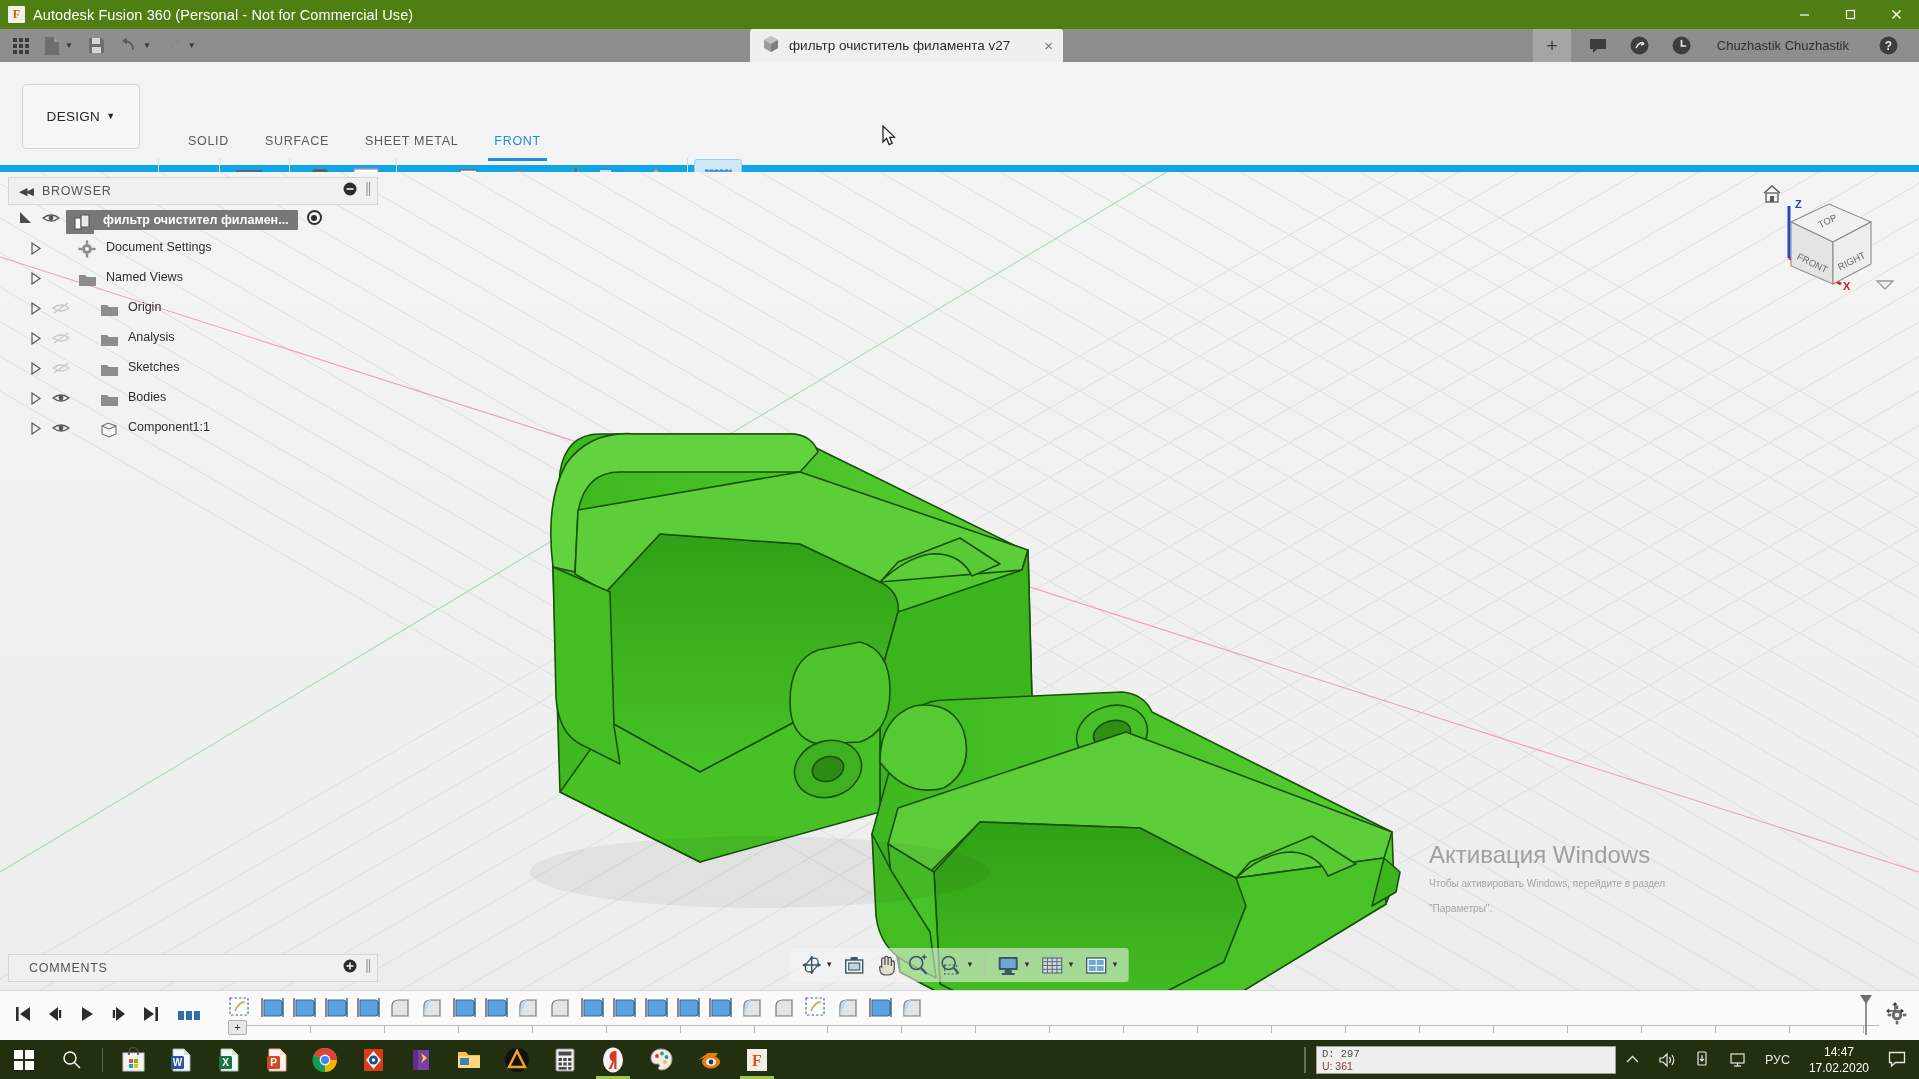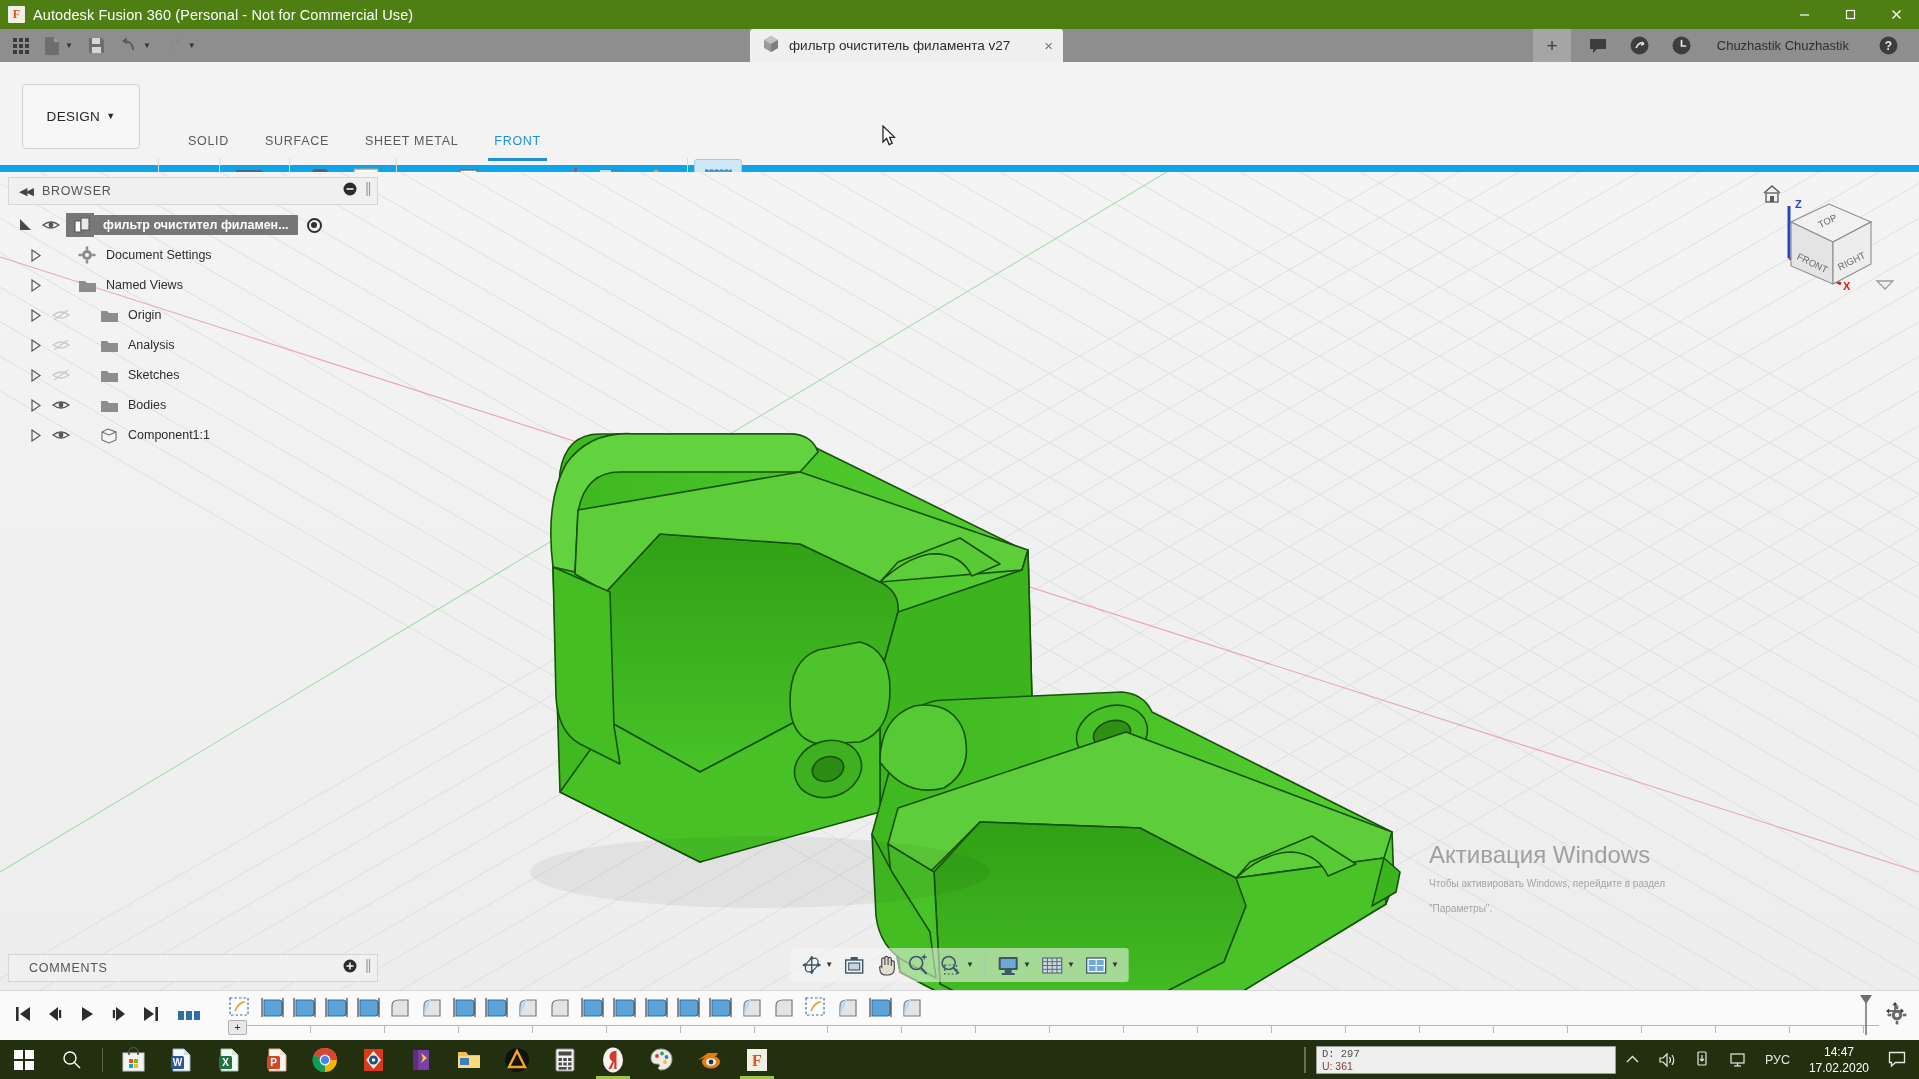--- a/index.html
+++ b/index.html
@@ -131,7 +131,7 @@
 
   .tree { position: absolute; left: 8px; top: 38px; width: 370px; }
   .trow {
-    display: flex; align-items: center; height: 30px; padding-left: 20px;
+    display: flex; align-items: flex-start; height: 30px; padding-left: 20px;
   }
   .trow.root { padding-left: 10px; }
   .tri {

